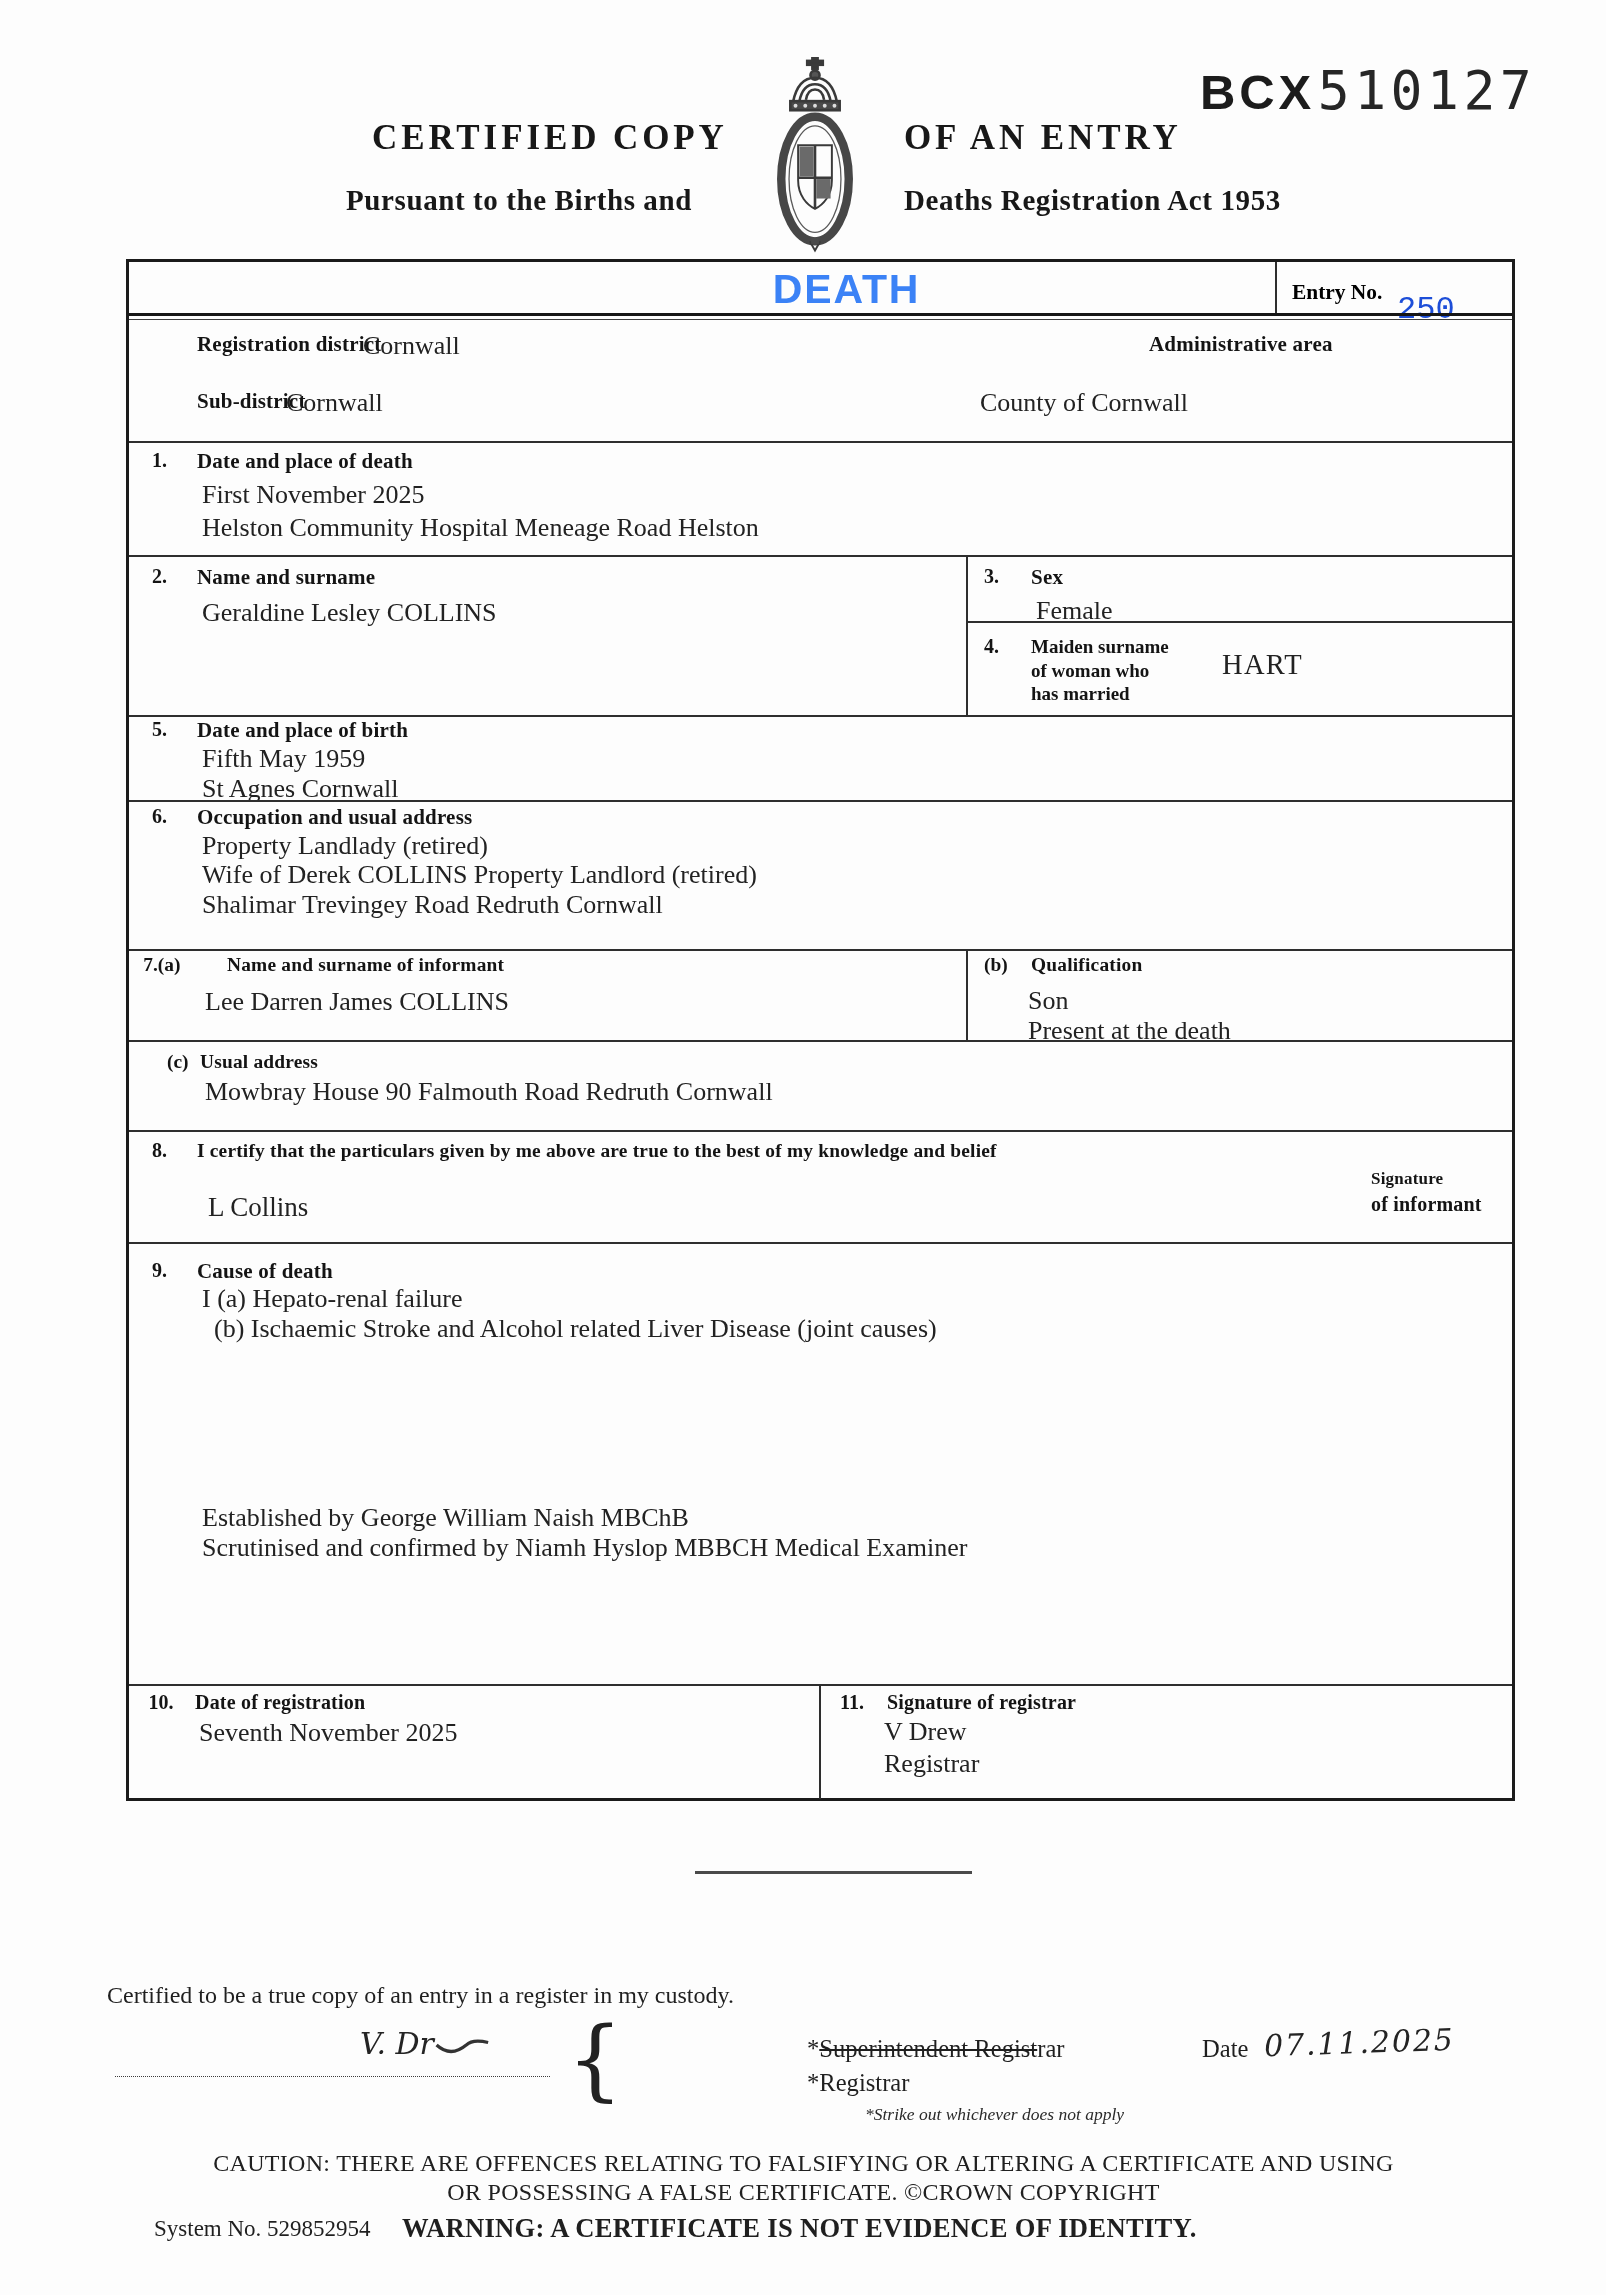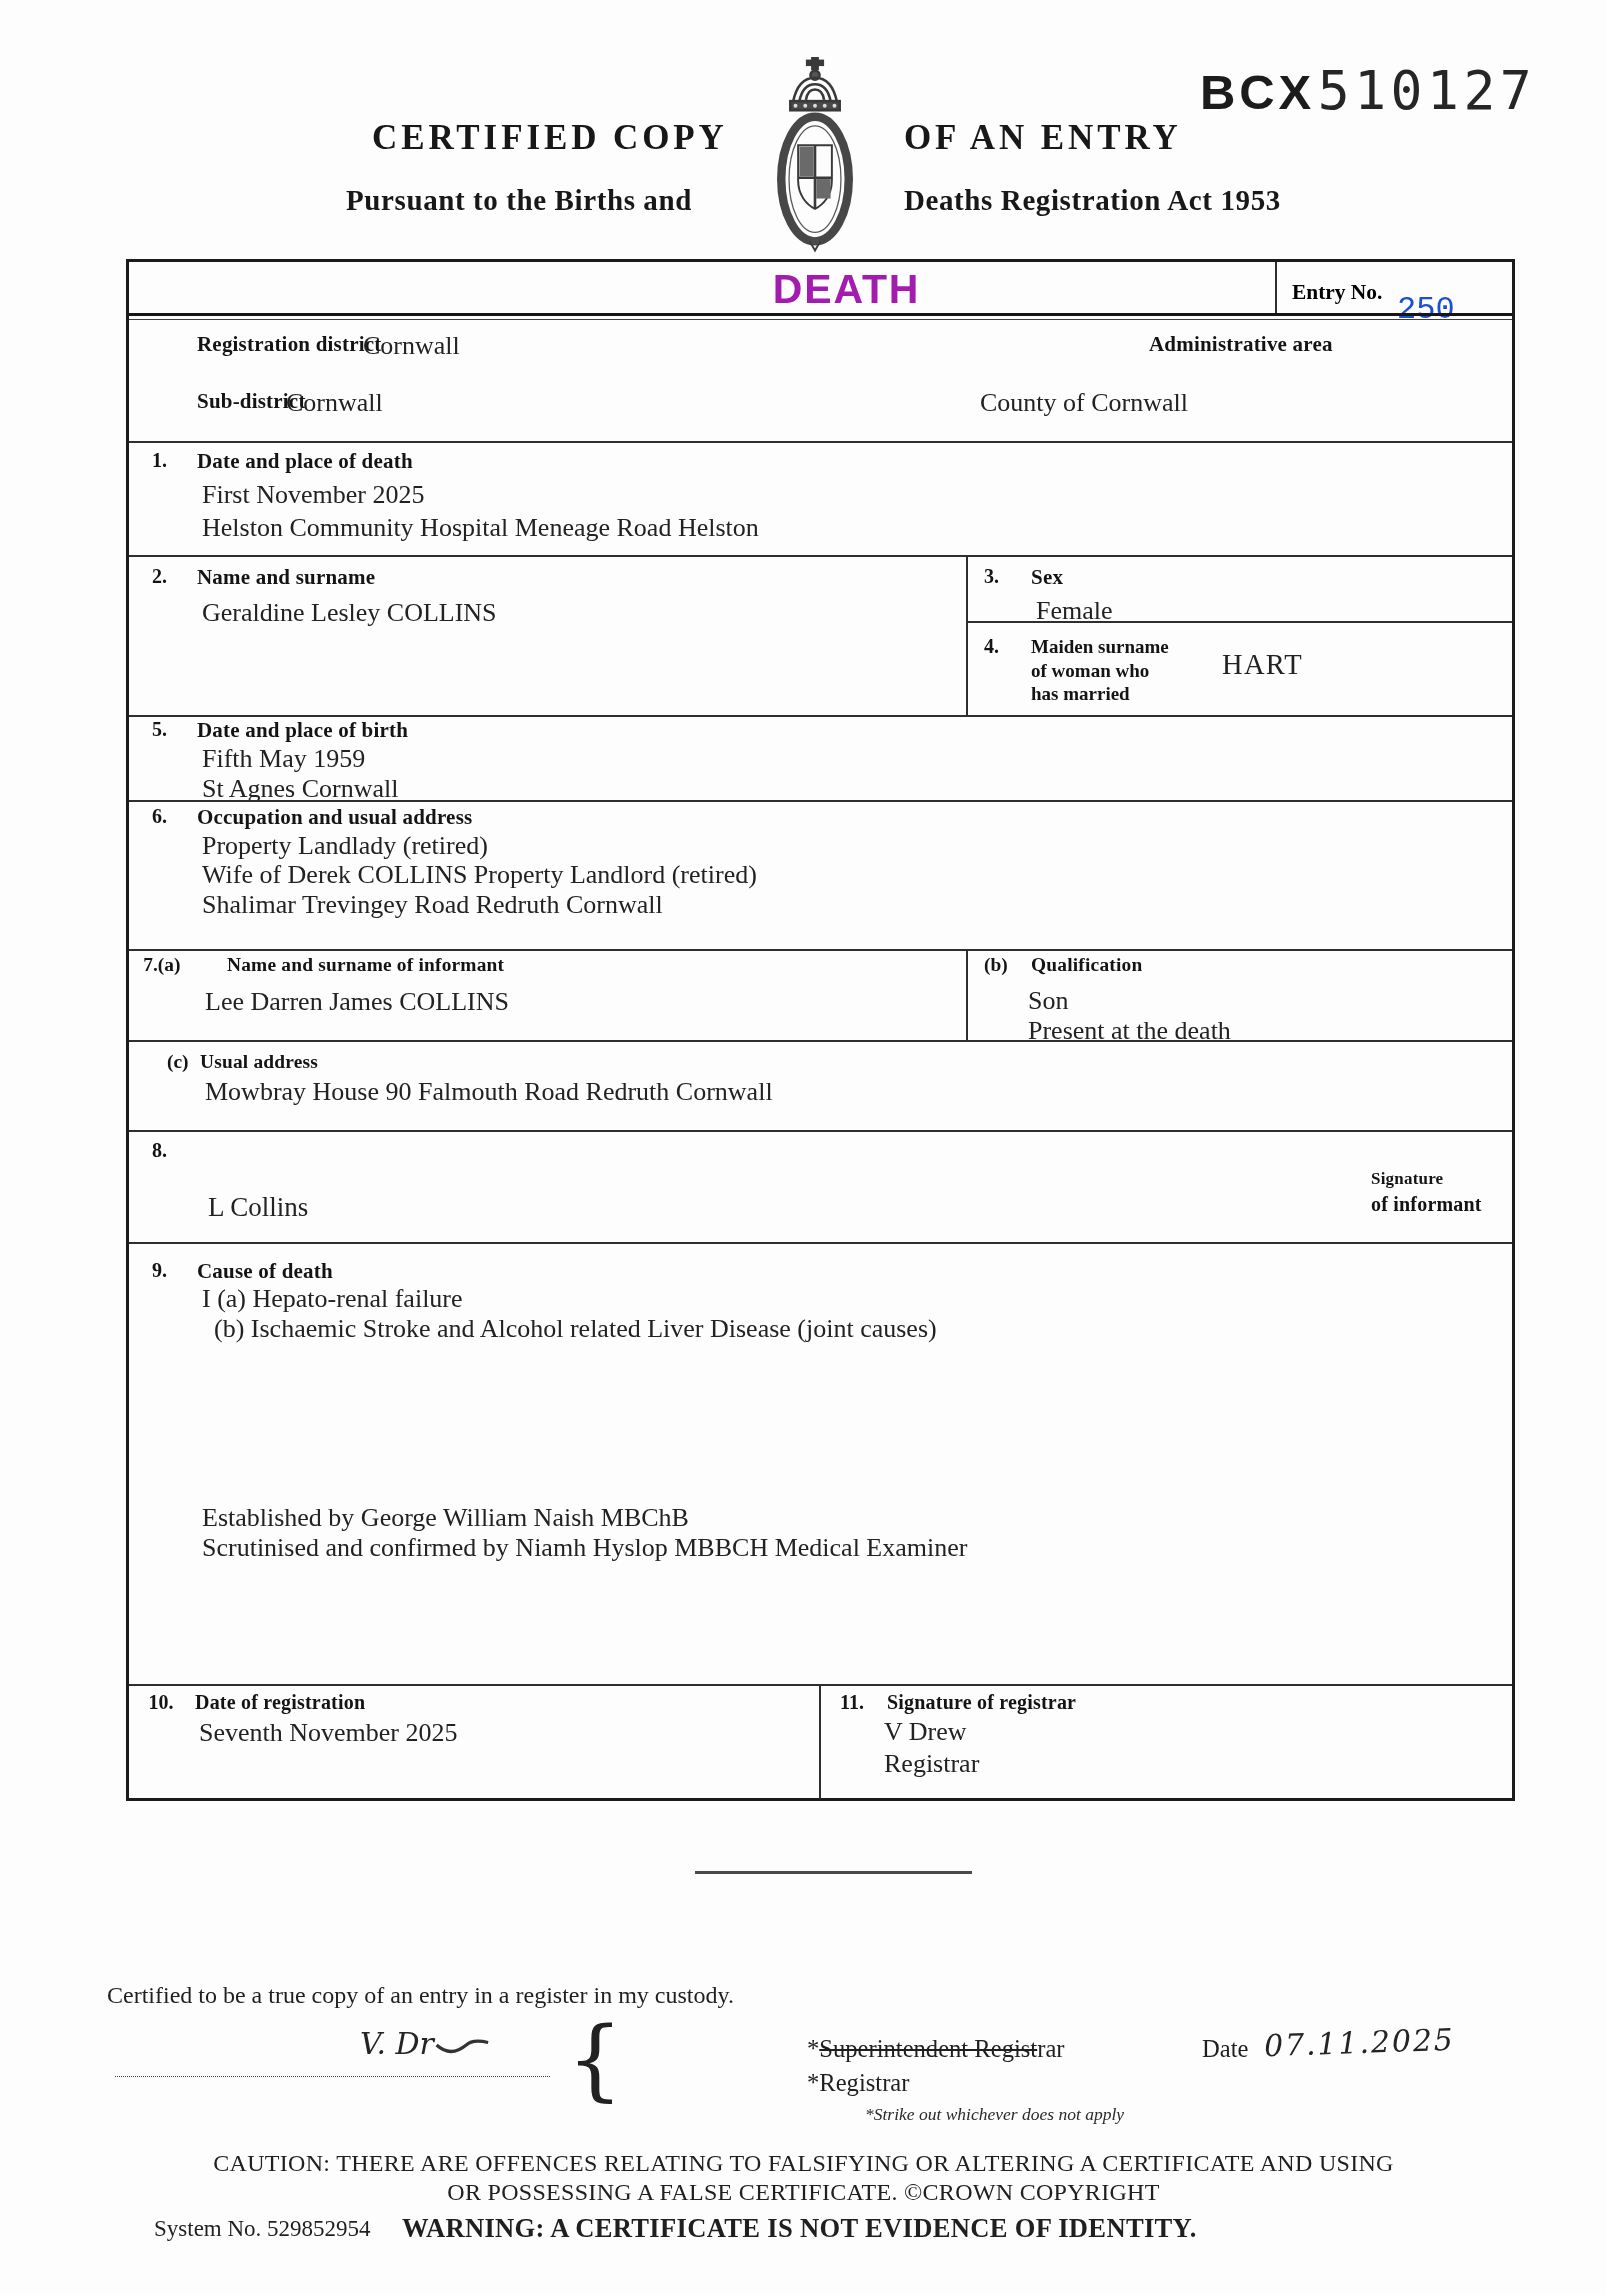--- a/index.html
+++ b/index.html
@@ -18,7 +18,7 @@
         border-top:3.2px solid #161616;border-bottom:1.3px solid #3d3d3d;}
   .death-title{position:absolute;left:0;top:3.9px;width:100%;text-align:center;
         font-family:"Liberation Sans",sans-serif;font-weight:bold;font-size:41px;
-        letter-spacing:1.9px;color:#a21caf;transform:translateX(26px);}
+        letter-spacing:1.9px;color:#3b82f6;transform:translateX(26px);}
   .head-serif-big{font-weight:bold;font-size:35px;letter-spacing:3.9px;color:#181818;}
   .head-serif-mid{font-weight:bold;font-size:29px;letter-spacing:0.6px;color:#181818;}
   .bcx{left:1200px;top:60px;}

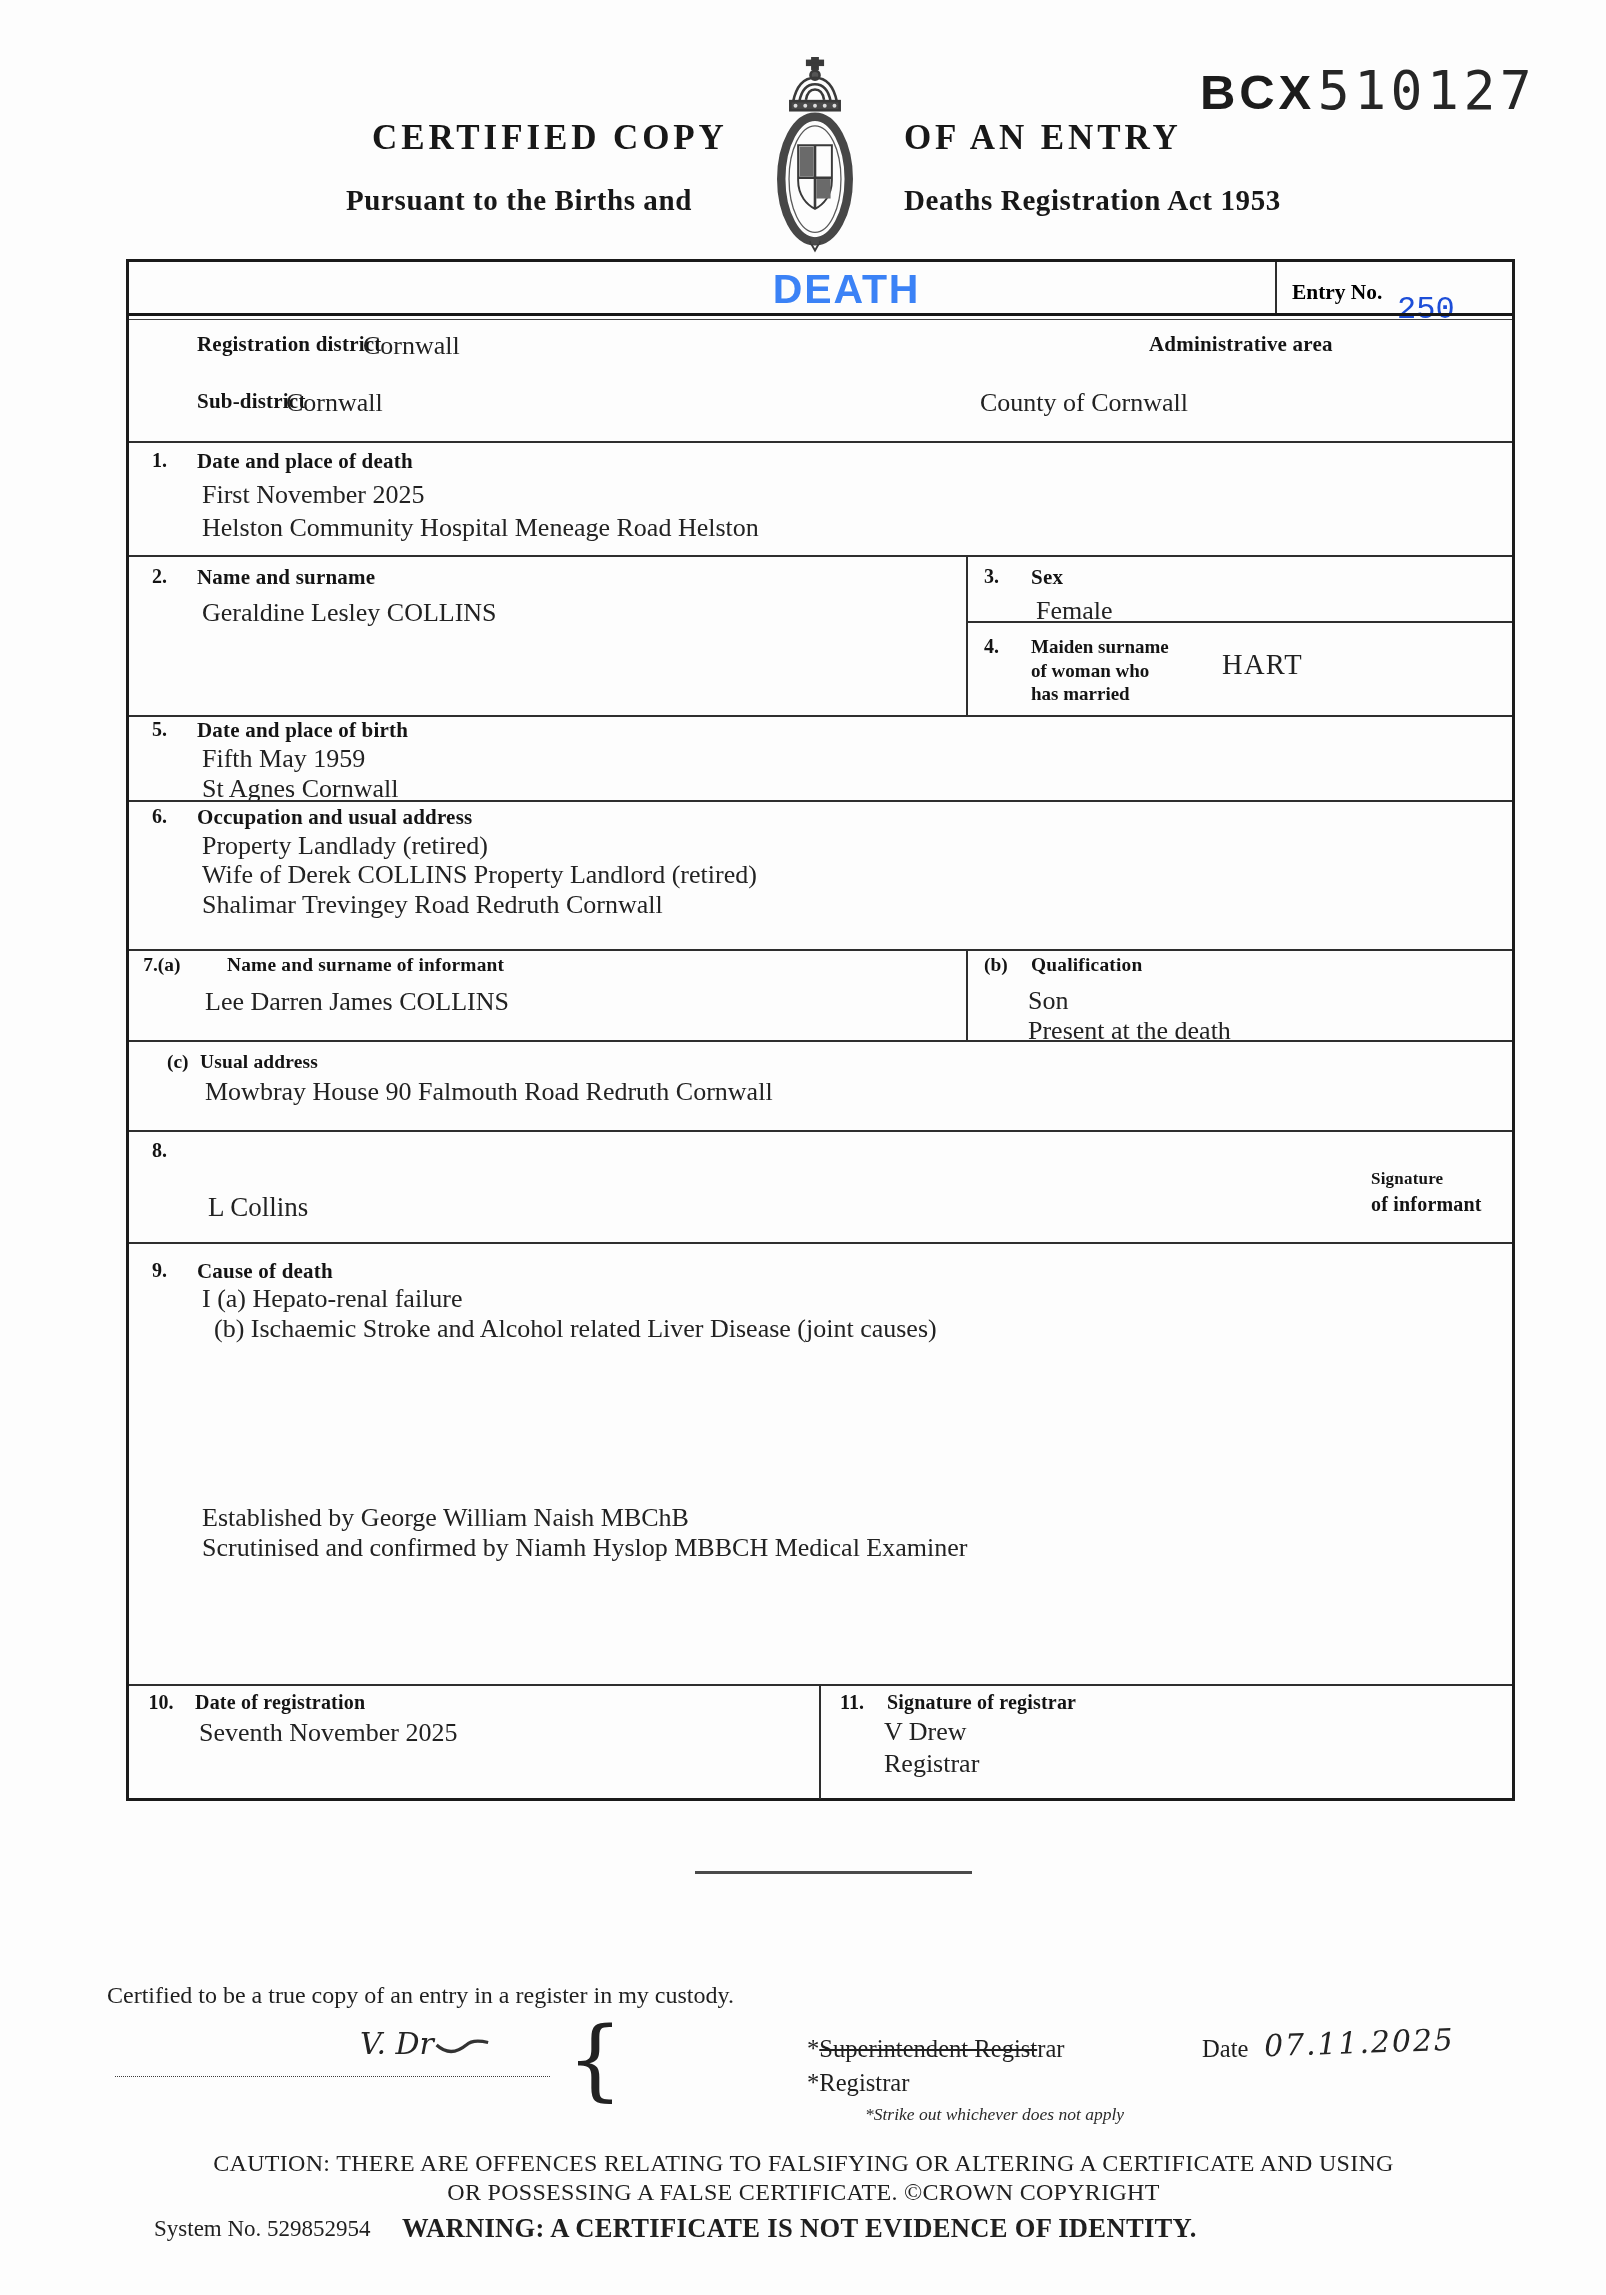--- a/index.html
+++ b/index.html
@@ -148,6 +148,7 @@
     <div class="hline" style="top:868px;"></div>
 
     <span class="abs num" style="left:23px;top:877px;">8.</span>
+    <span class="abs lbl" style="left:68px;top:878px;font-size:19.4px;">I certify that the particulars given by me above are true to the best of my knowledge and belief</span>
     <span class="abs val" style="left:79px;top:930px;font-size:27px;">L Collins</span>
     <span class="abs lbl" style="left:1242px;top:907px;font-size:17px;">Signature</span>
     <span class="abs lbl" style="left:1242px;top:931px;font-size:20px;">of  informant</span>

